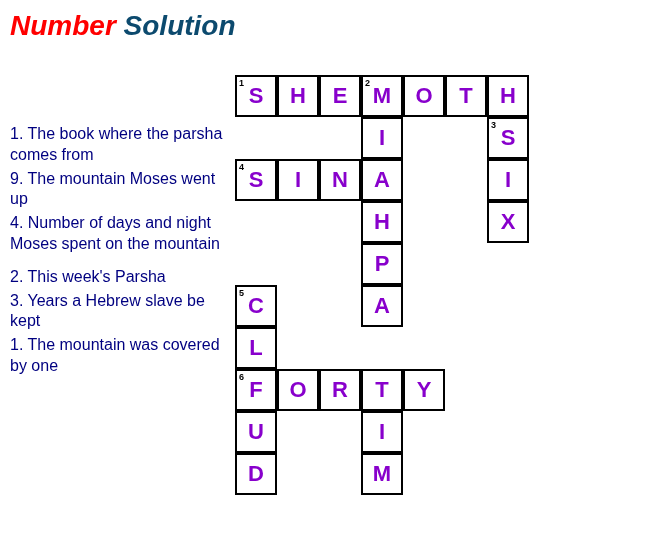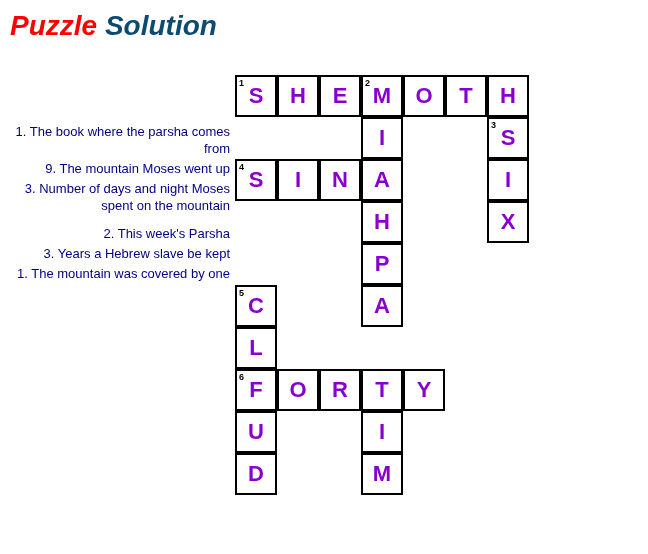--- a/index.html
+++ b/index.html
@@ -102,7 +102,7 @@
 <div class="title-container">
   <div class="title-line1"></div>
   <div class="title-line2">
-    <span>Puzzle </span><span class="title-italic" style="font-style: italic; color: #0c4a6e;">Solution</span>
+    <span>Number </span><span class="title-italic" style="font-style: italic; color: #0c4a6e;">Solution</span>
   </div>
 </div>
 

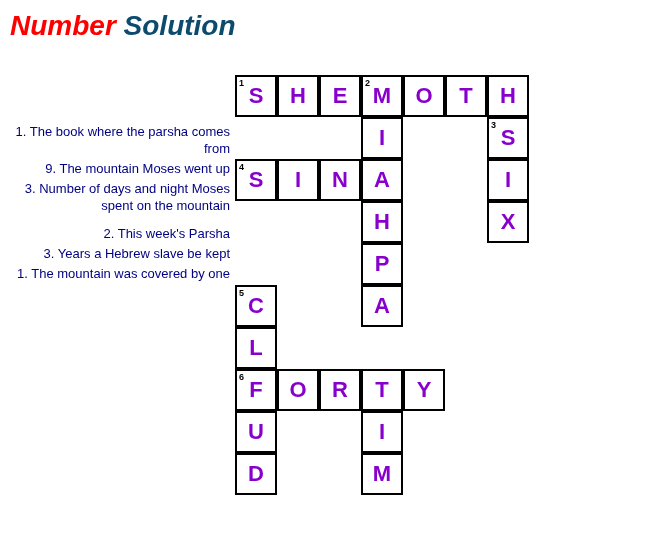--- a/index.html
+++ b/index.html
@@ -44,11 +44,10 @@
       margin-bottom: 4px;
     }
     .clue-item {
-      font-size: 13px;
+      font-size: 16px;
       color: #000080;
       margin-bottom: 3px;
       line-height: 1.3;
-      text-align: right;
     }
     .down-section {
       margin-top: 12px;

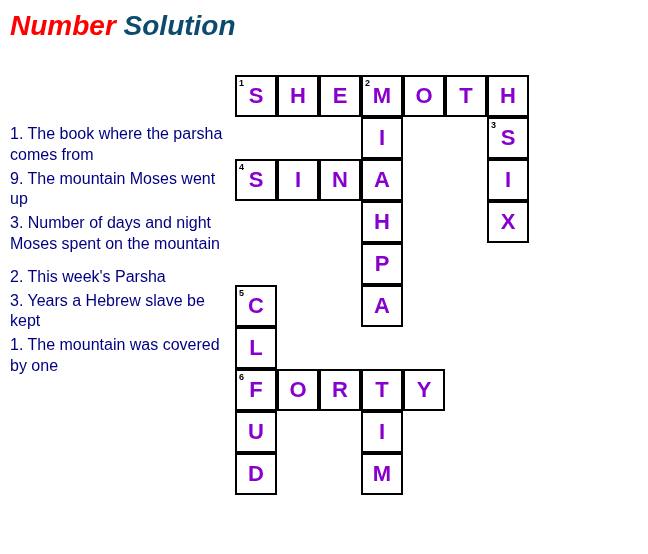--- a/index.html
+++ b/index.html
@@ -109,7 +109,7 @@
   <div class="clue-section-title"></div>
   <div class="clue-item">1. The book where the parsha comes from</div>
   <div class="clue-item">9. The mountain Moses went up</div>
-  <div class="clue-item">3. Number of days and night Moses spent on the mountain</div>
+  <div class="clue-item">4. Number of days and night Moses spent on the mountain</div>
 
   <div class="down-section">
     <div class="clue-section-title"></div>

